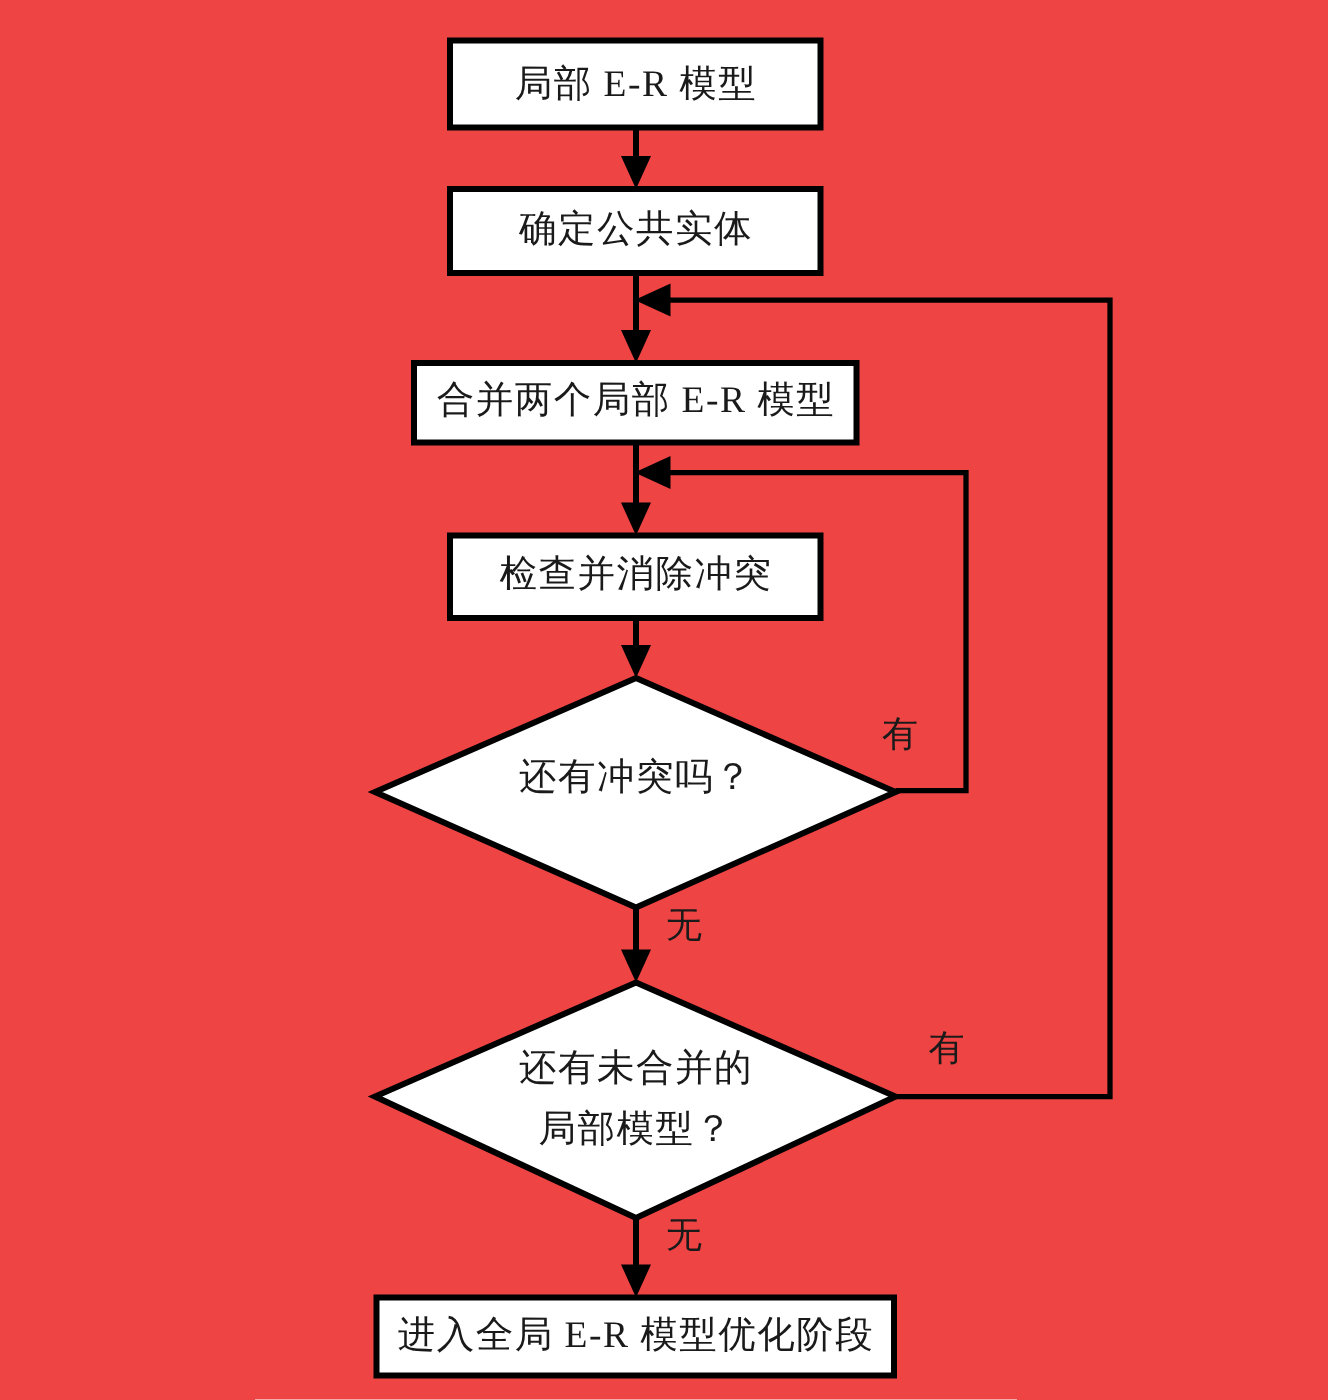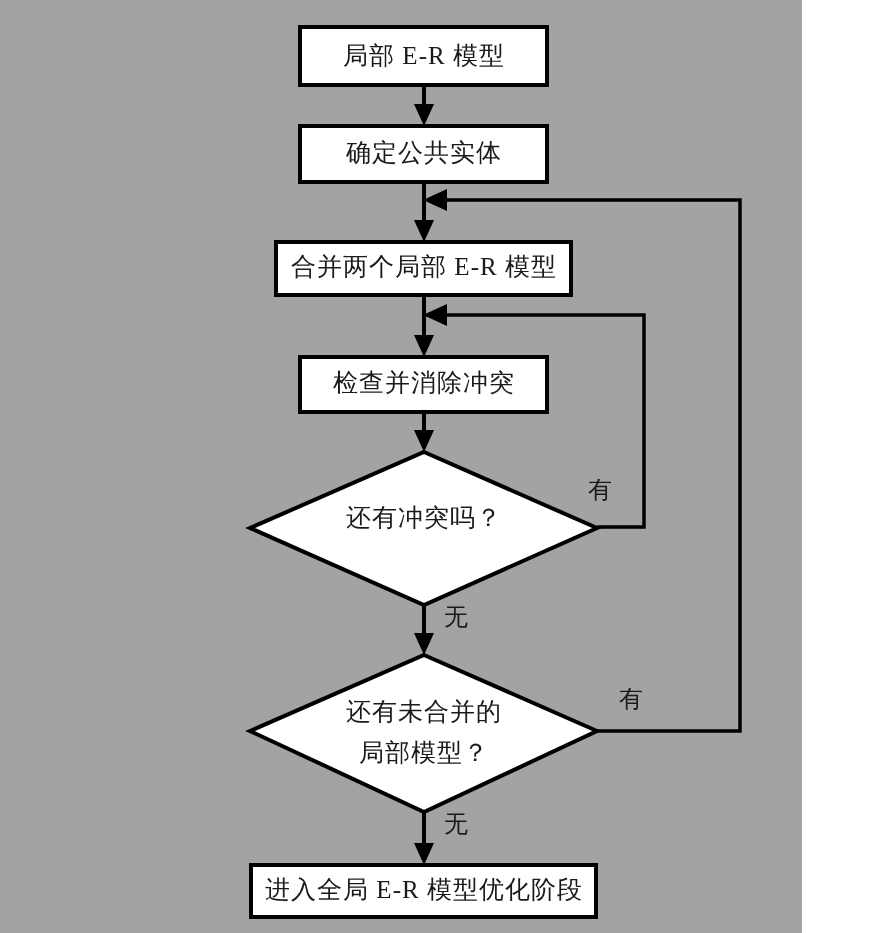--- a/index.html
+++ b/index.html
@@ -9,9 +9,9 @@
   }
   #flowchart-root {
     position: relative;
-    width: 802px;
+    width: 885px;
     height: 933px;
-    background: #a3a3a3;
+    background: #ef4444;
     font-family: "Liberation Serif", "DejaVu Serif", serif;
     overflow: hidden;
     text-decoration: underline;

